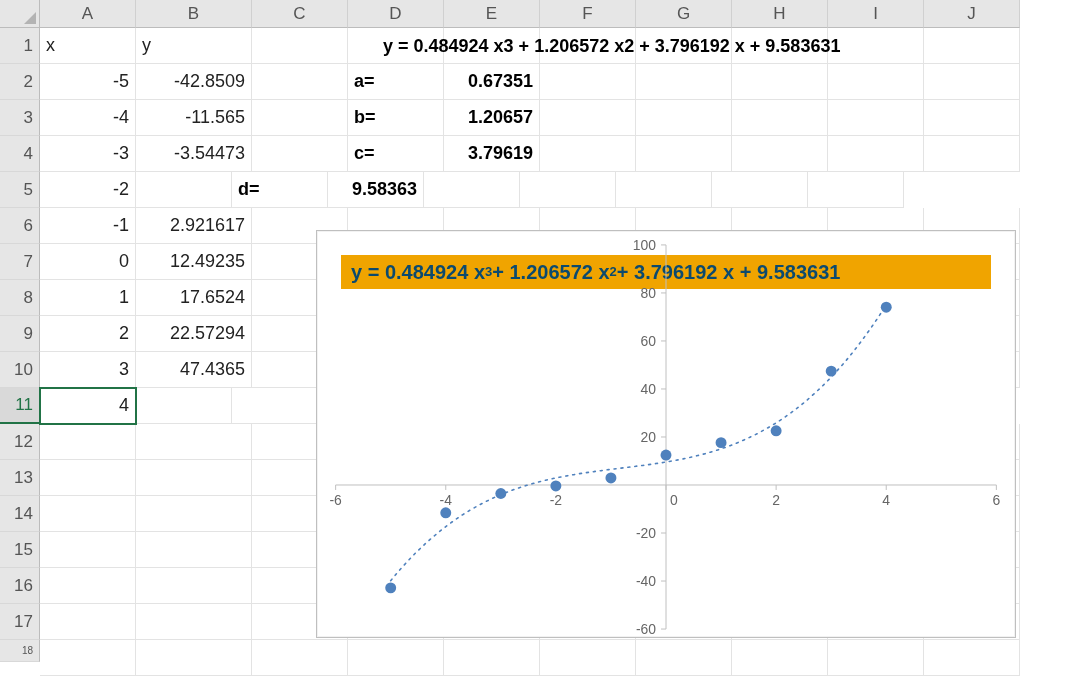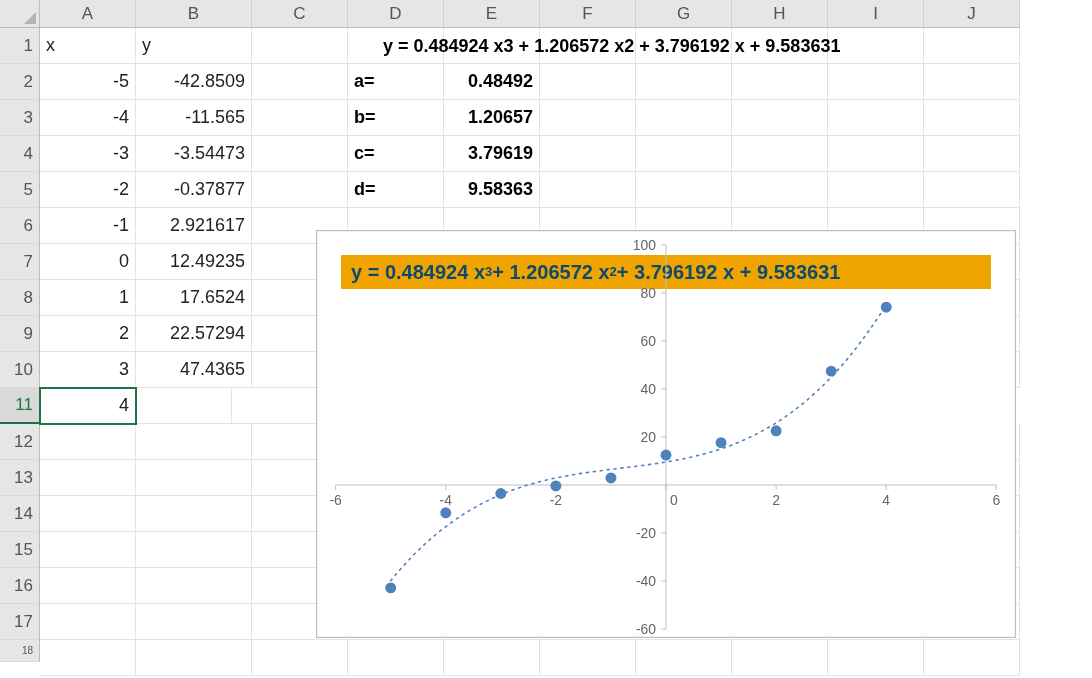--- a/index.html
+++ b/index.html
@@ -186,7 +186,7 @@
         <div class="cell wideB r">-42.8509</div>
         <div class="cell"></div>
         <div class="cell l bold">a=</div>
-        <div class="cell r bold">0.48492</div>
+        <div class="cell r bold">0.67351</div>
         <div class="cell"></div>
         <div class="cell"></div>
         <div class="cell"></div>

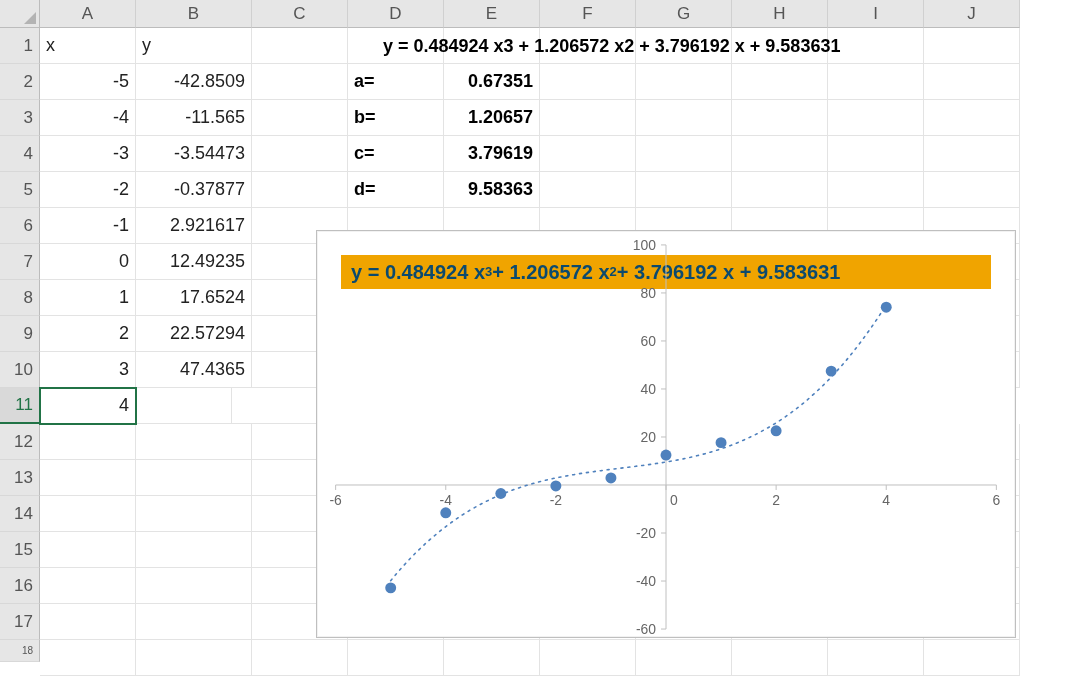--- a/index.html
+++ b/index.html
@@ -219,7 +219,6 @@
       </div>
       <div class="row">
         <div class="cell r">-2</div>
-        <div class="cell wideB r">-0.37877</div>
         <div class="cell"></div>
         <div class="cell l bold">d=</div>
         <div class="cell r bold">9.58363</div>

